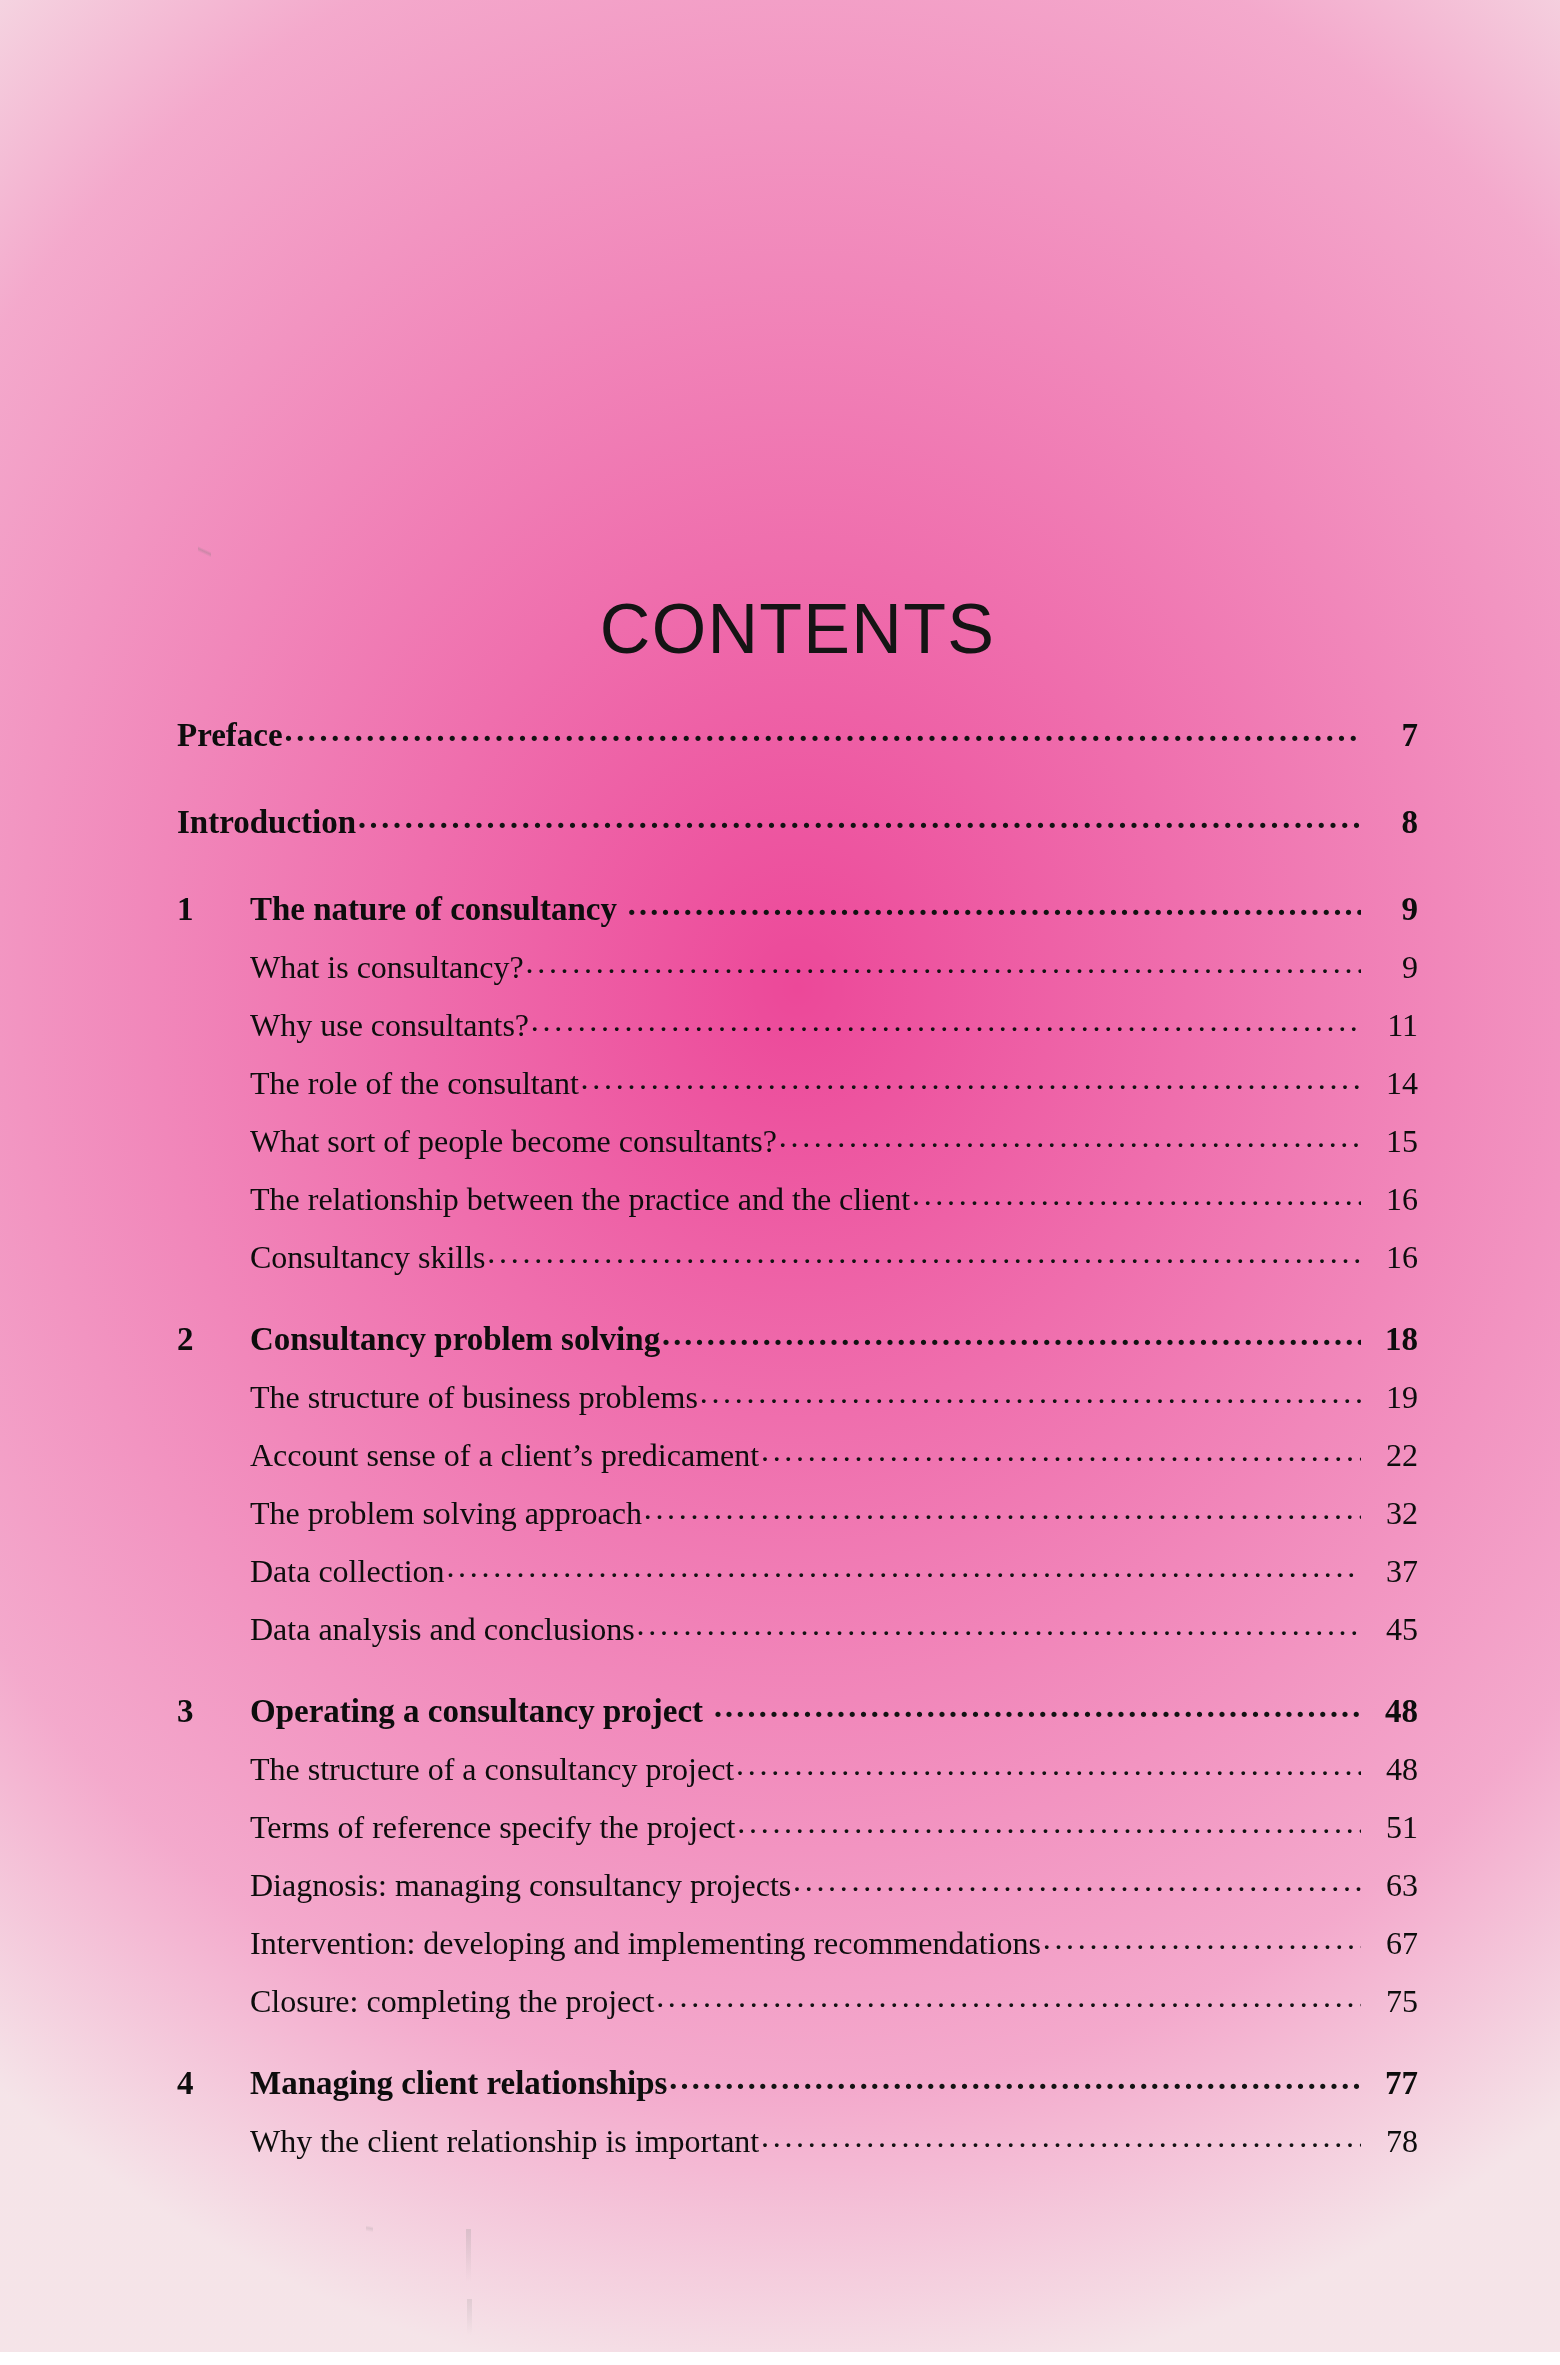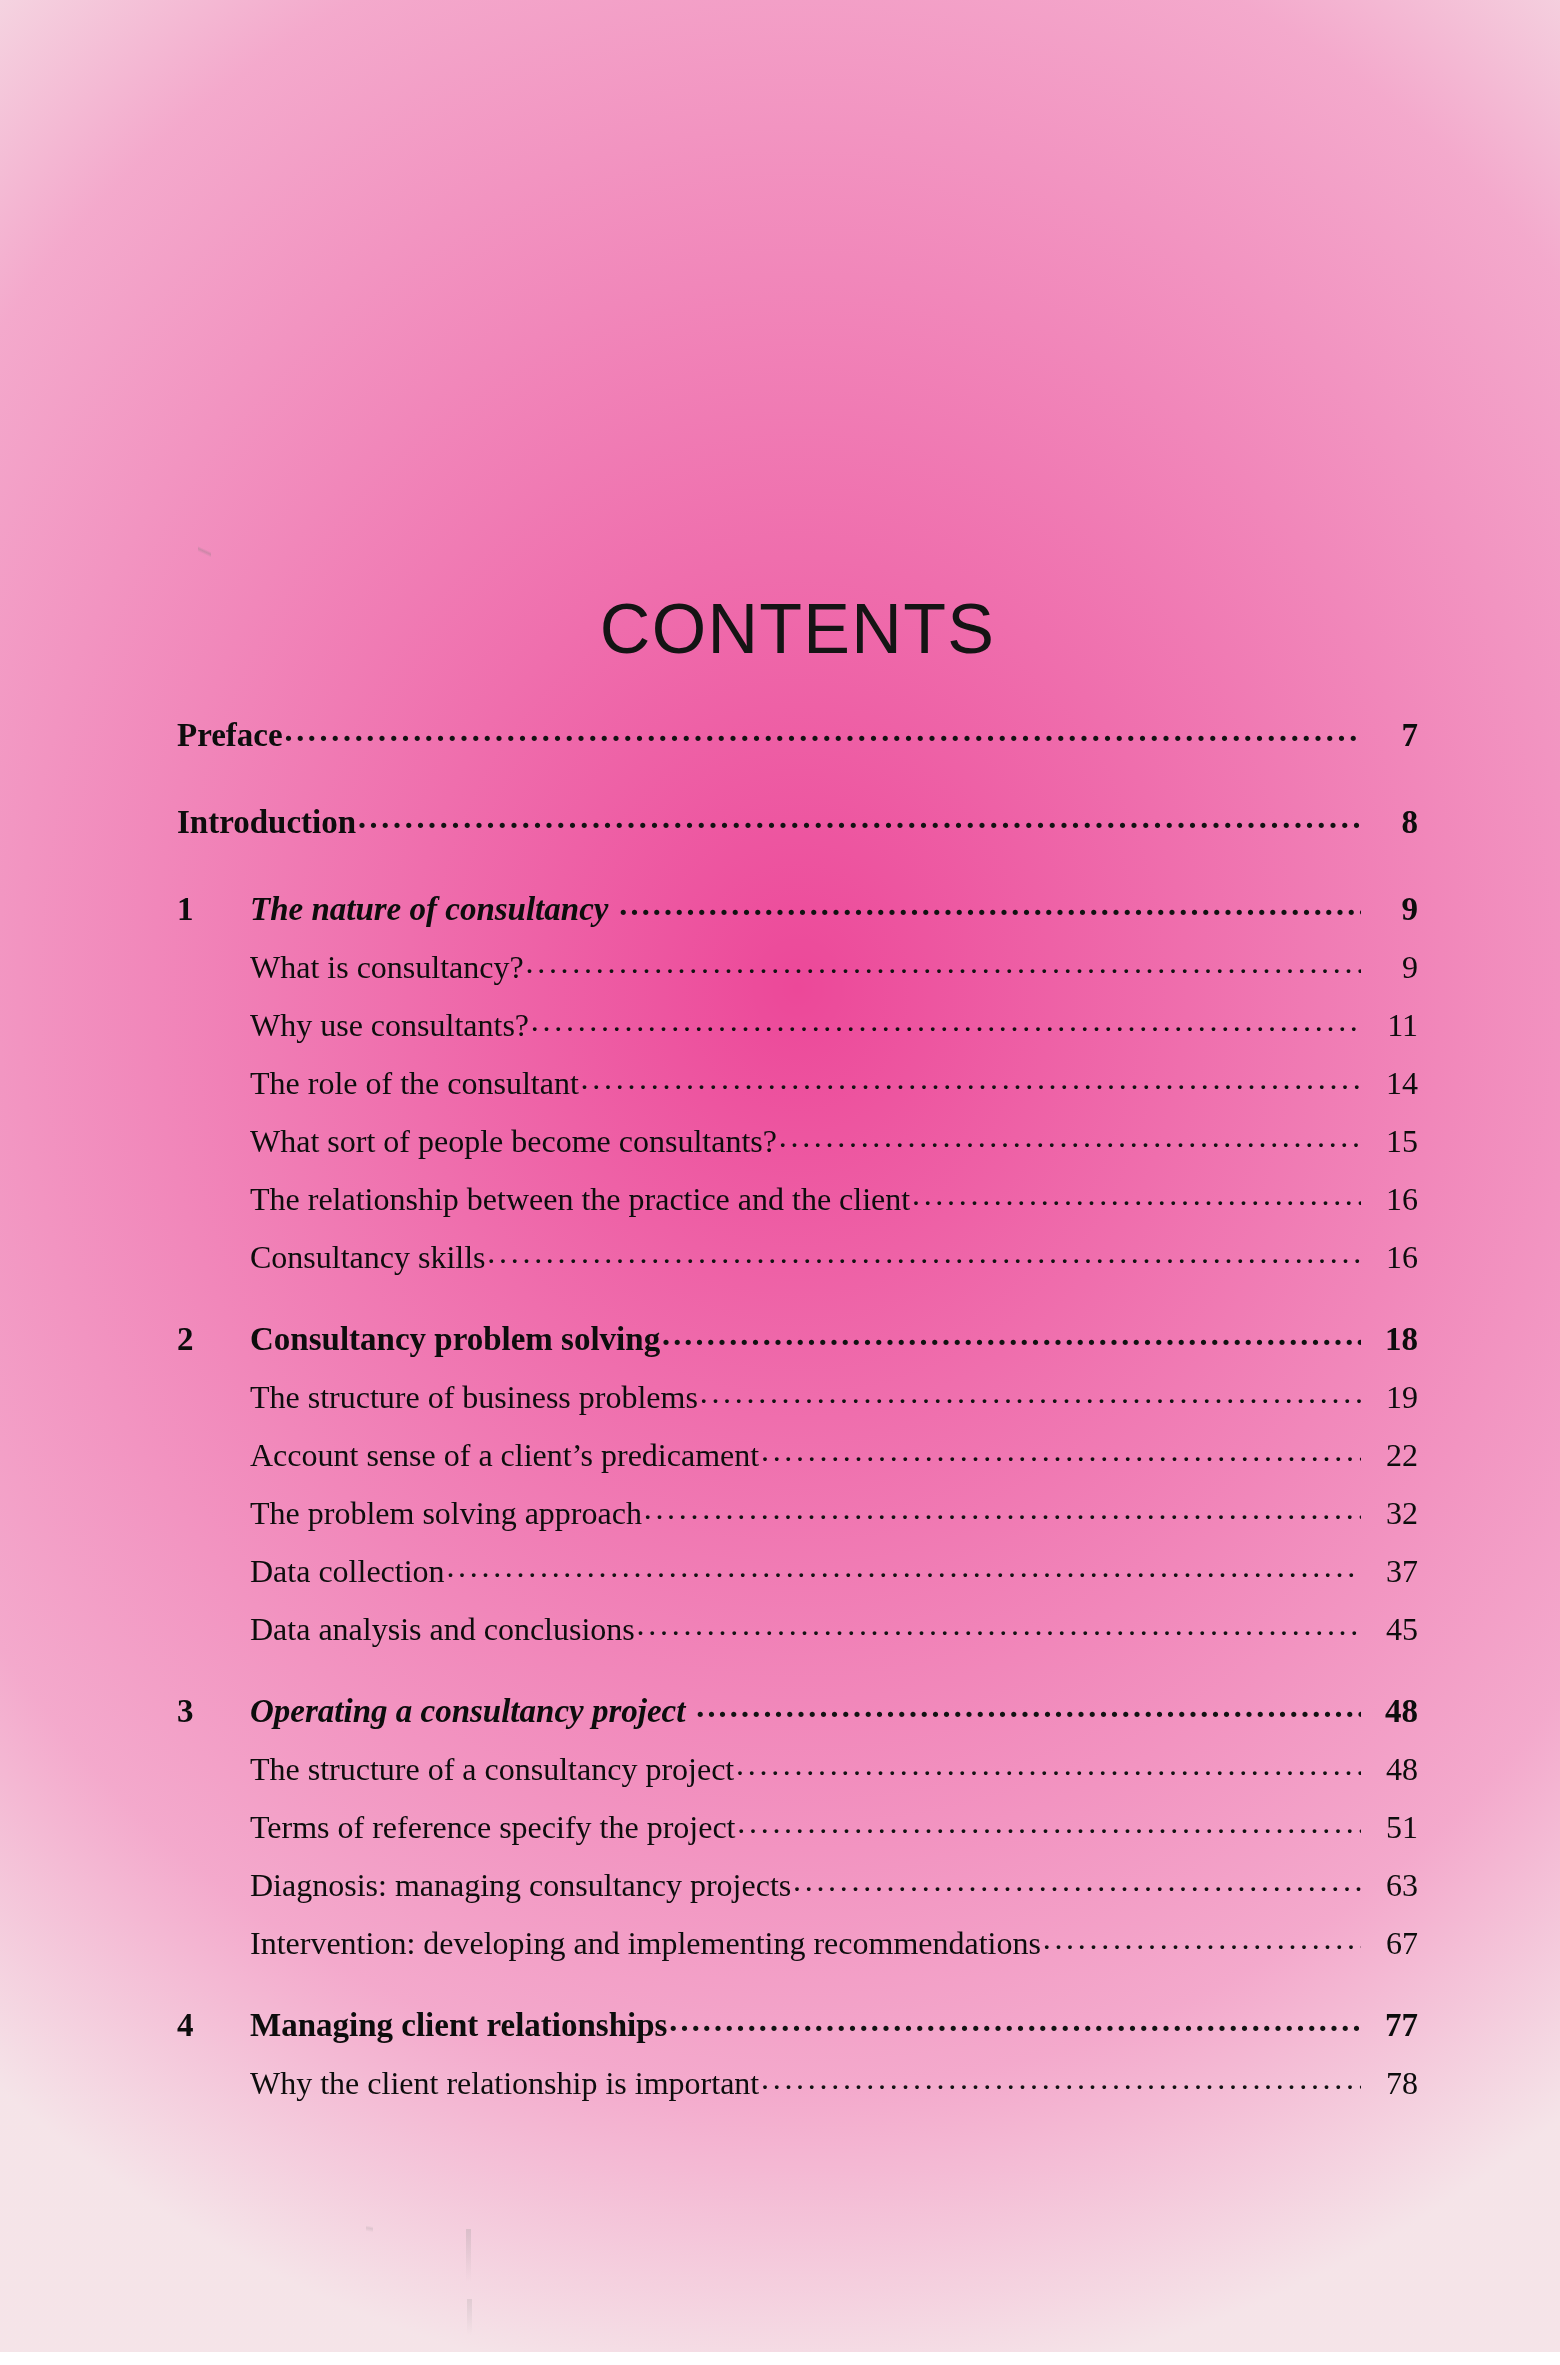--- a/index.html
+++ b/index.html
@@ -73,7 +73,7 @@
     font-weight: bold;
     font-size: 33px;
   }
-  .row-chapter .chapter-title { padding-right: 9px; font-style: italic; }
+  .row-chapter .chapter-title { padding-right: 9px; }
 
   
   .row-sub {

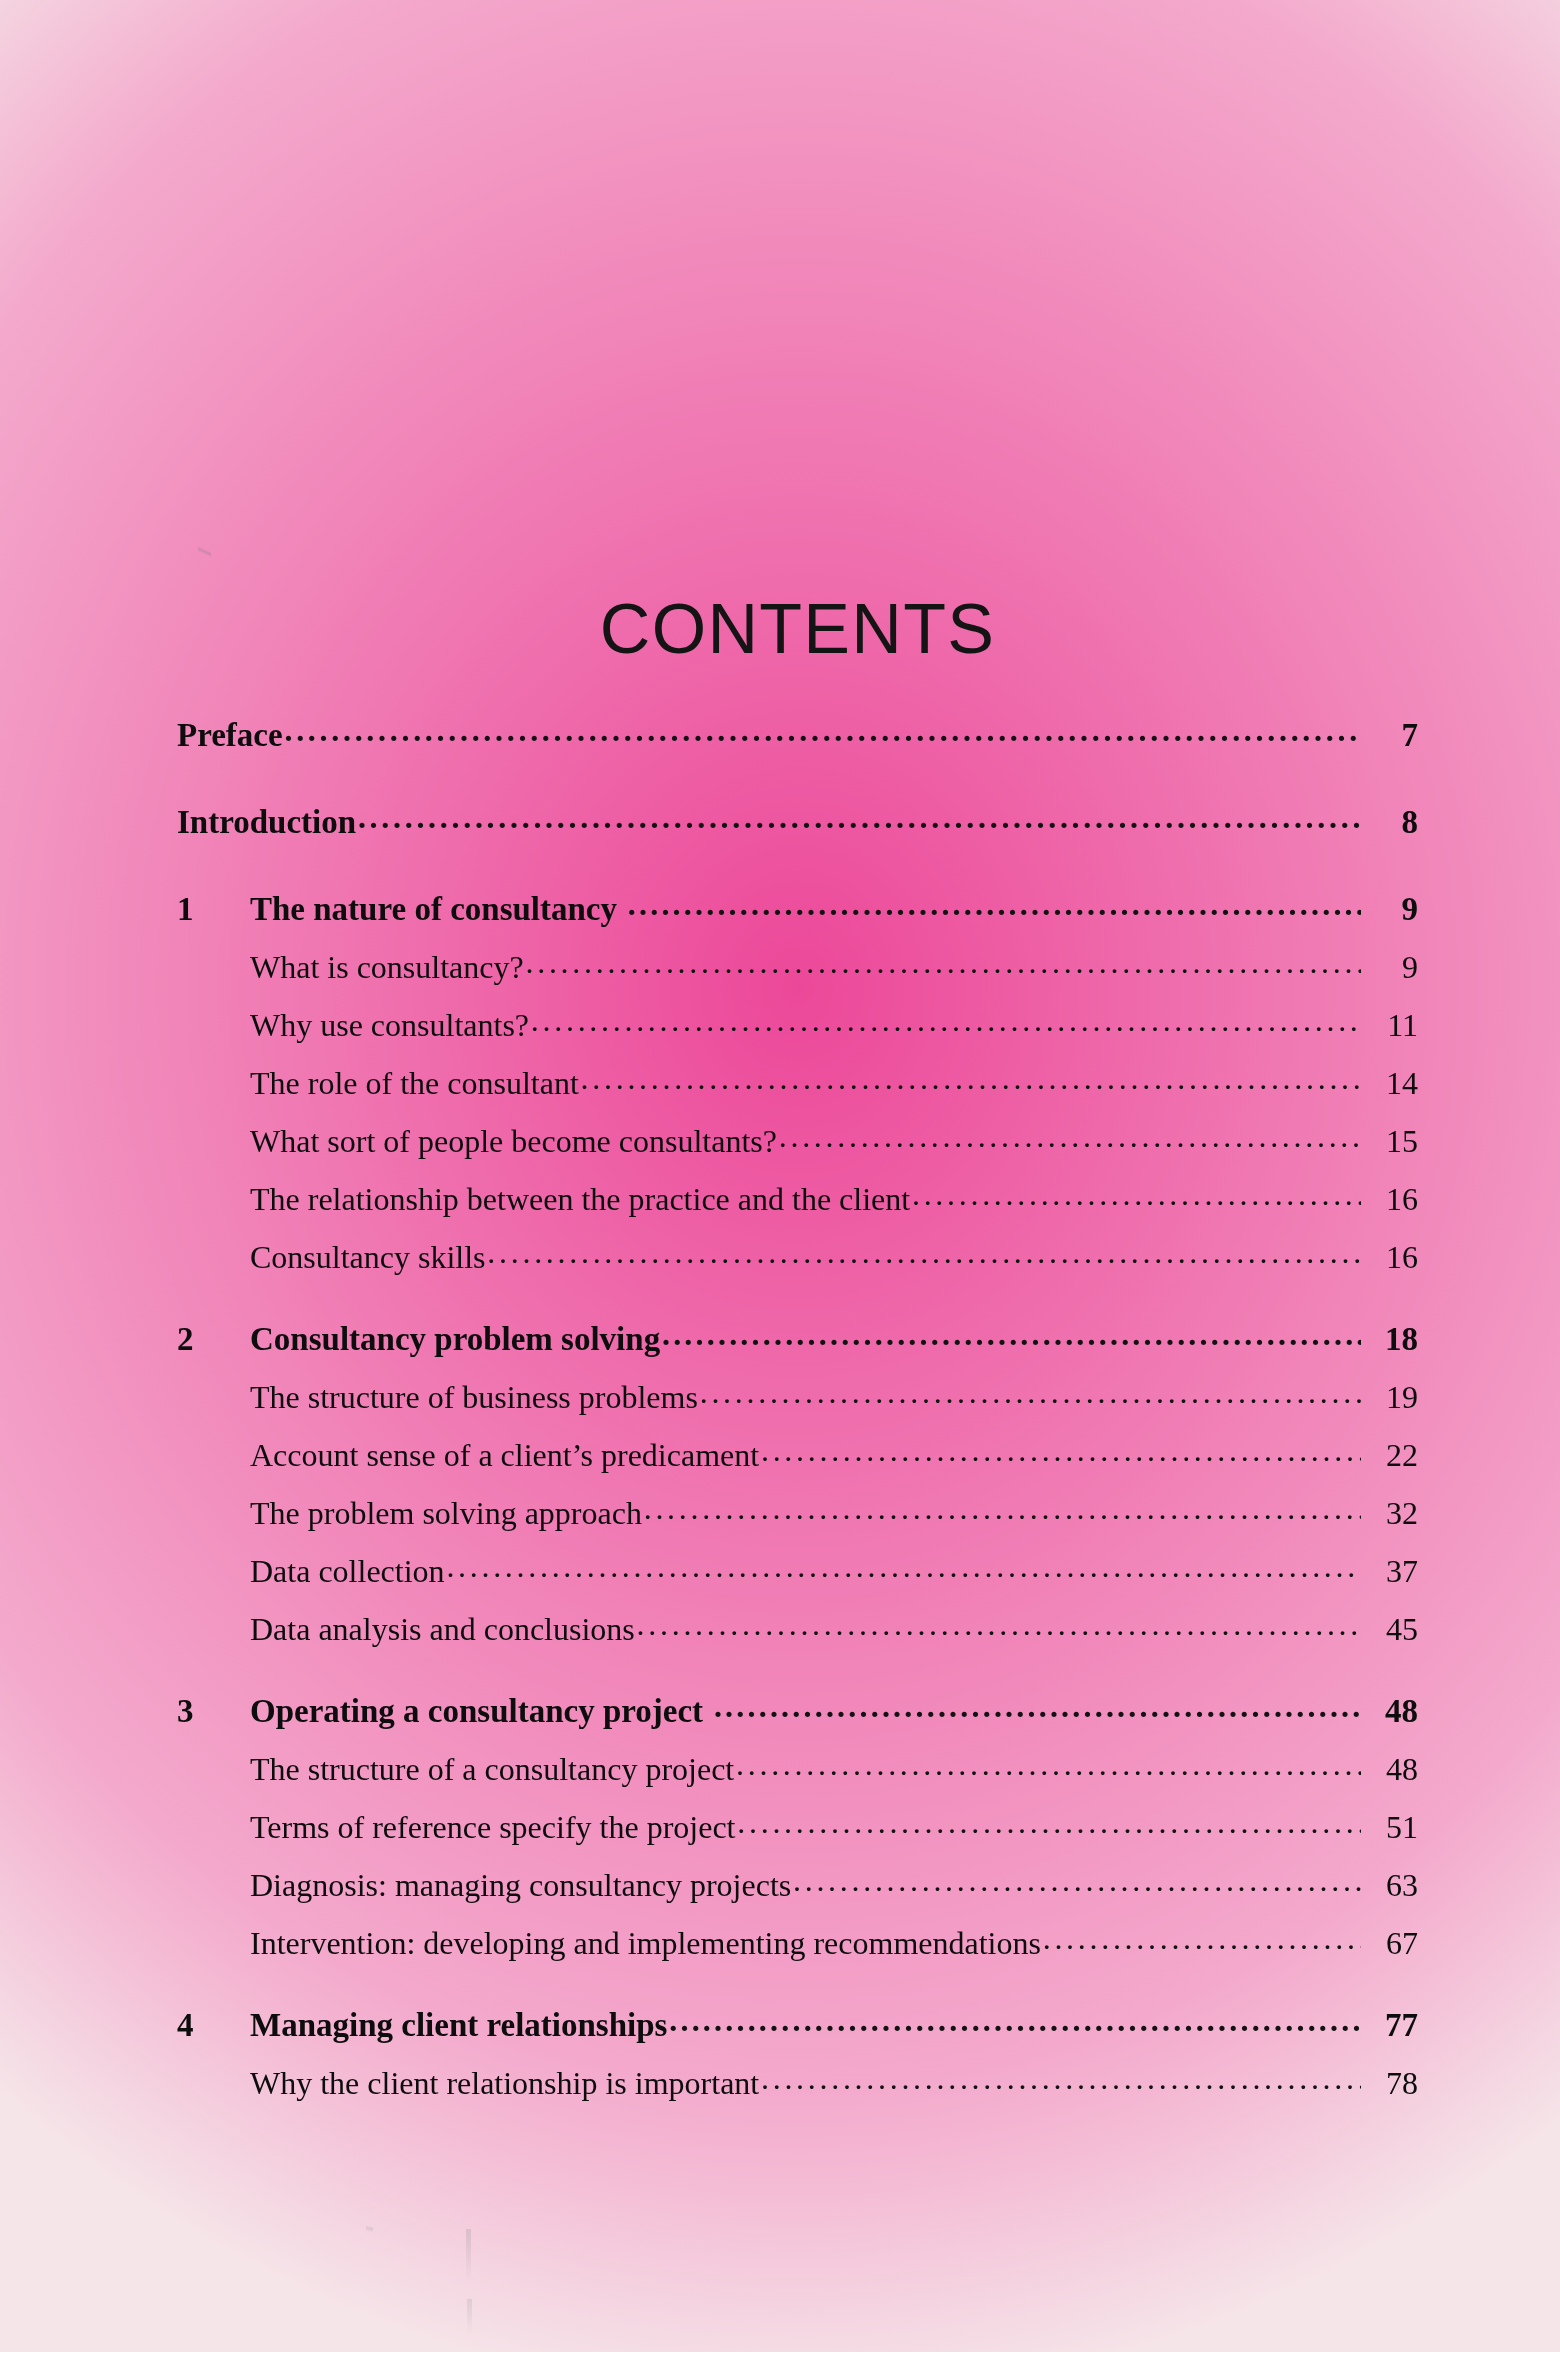--- a/index.html
+++ b/index.html
@@ -273,6 +273,12 @@
         <span class="leader"></span>
         <span class="page-num">67</span>
       </div>
+      <div class="toc-row row-sub">
+        <span class="sub-indent"></span>
+        <span class="entry-label">Closure: completing the project</span>
+        <span class="leader"></span>
+        <span class="page-num">75</span>
+      </div>
     </div>
 
     <div class="group">

